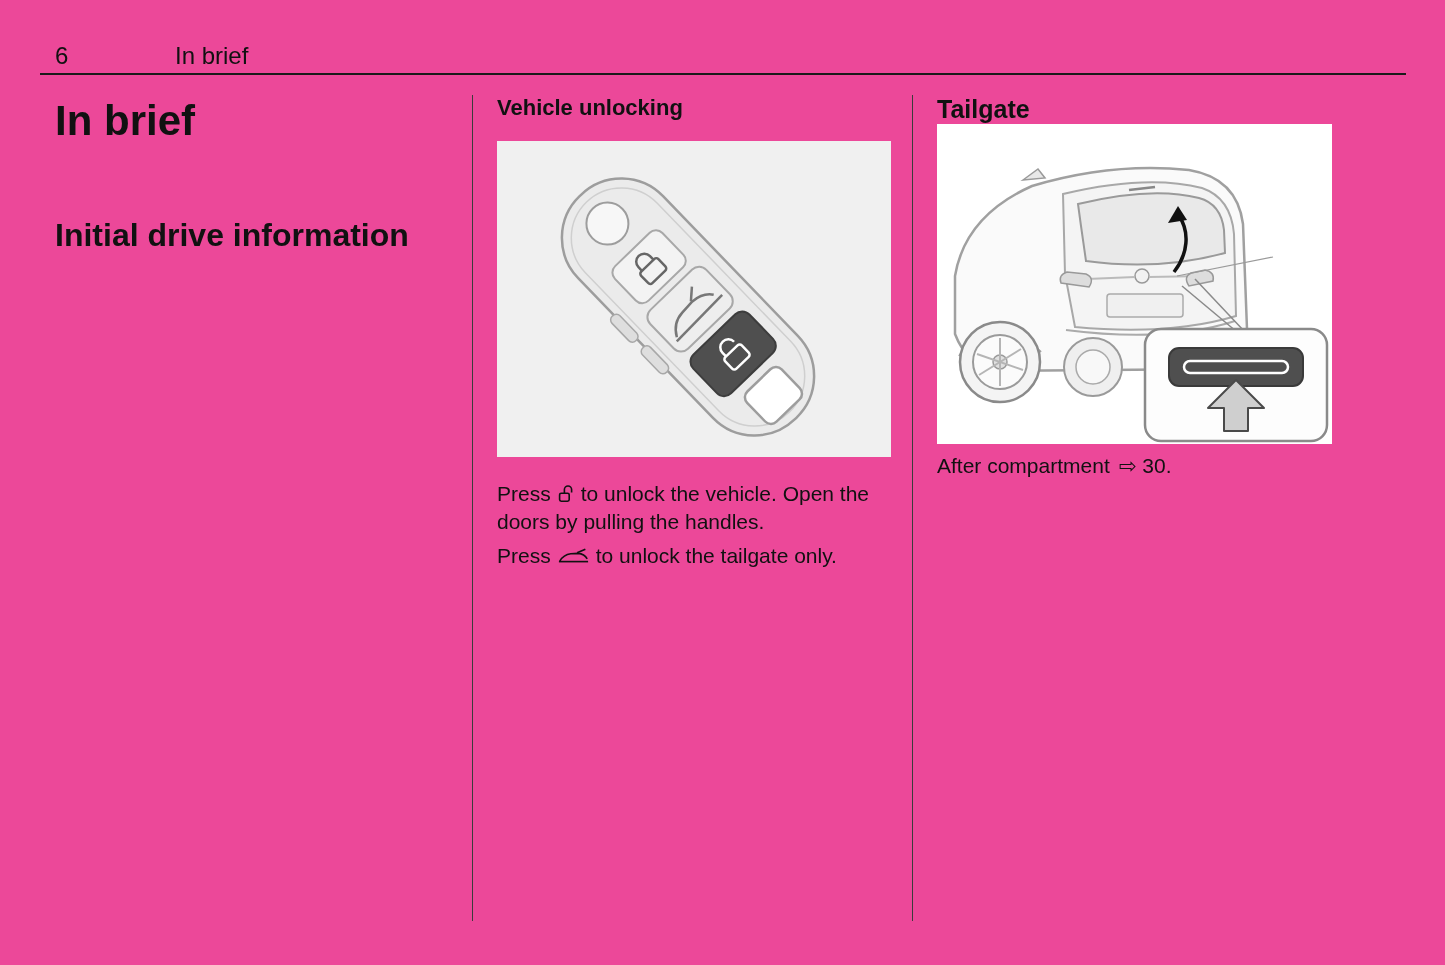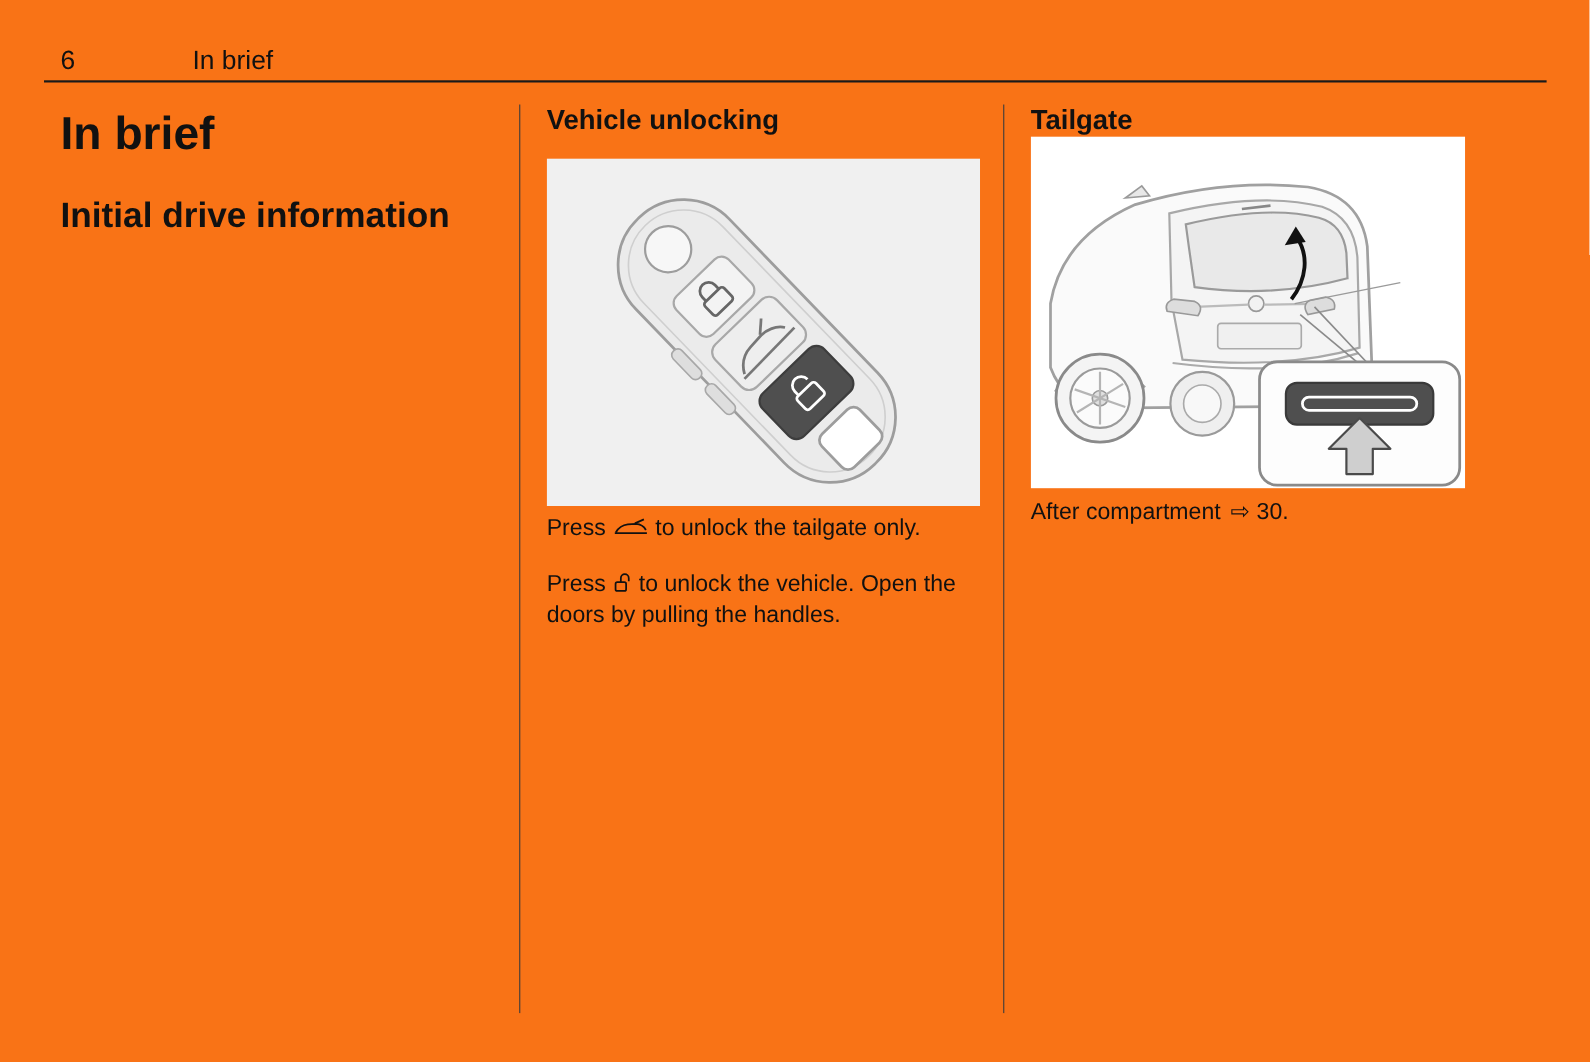--- a/index.html
+++ b/index.html
@@ -5,7 +5,7 @@
   * { margin:0; padding:0; box-sizing:border-box; }
   html, body { background:#ffffff; }
   .page {
-    position:relative; width:1445px; height:965px; background:#f97316;
+    position:relative; width:1445px; height:965px; background:#ec4899;
     font-family:"Liberation Sans","DejaVu Sans",sans-serif; color:#111; overflow:hidden;
   }
   .running-header { position:absolute; top:42px; left:55px; font-size:24px; color:#111; }

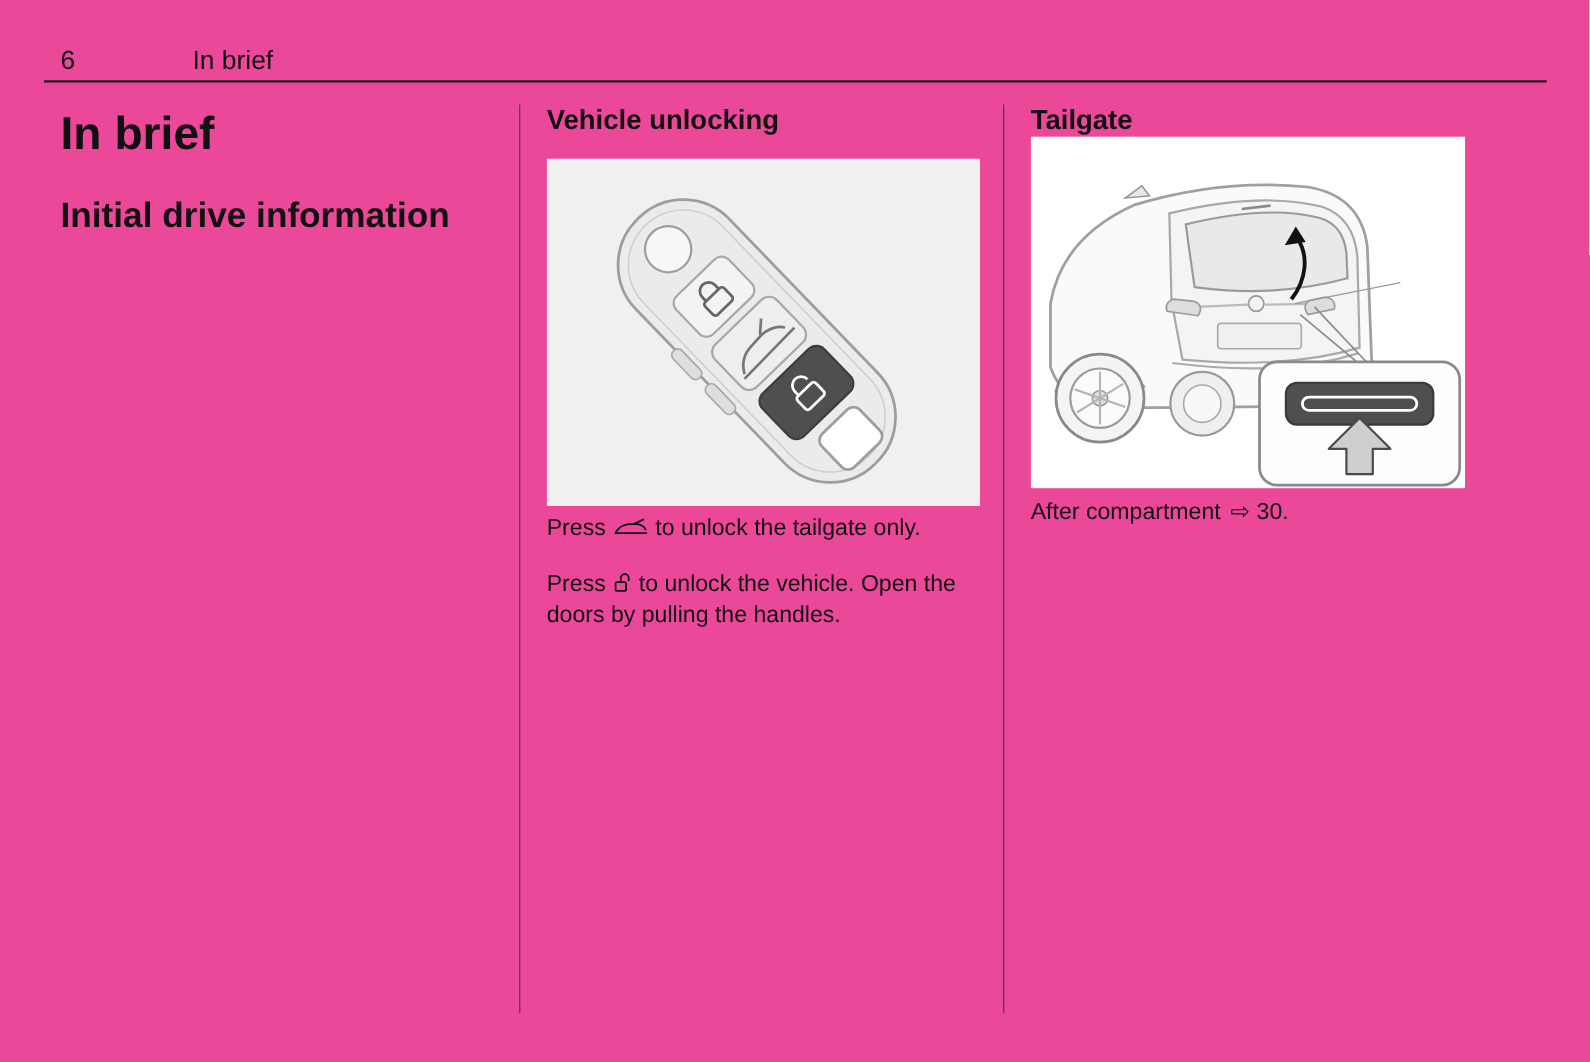--- a/index.html
+++ b/index.html
@@ -21,7 +21,7 @@
   .d1 { left:472px; } .d2 { left:912px; }
 
   .col-mid { left:497px; width:394px; }
-  .col-mid h3 { font-size:25px; font-weight:bold; margin-bottom:20px; }
+  .col-mid h3 { font-size:22px; font-weight:bold; margin-bottom:20px; }
   .col-right { left:937px; width:395px; }
   .col-right h3 { font-size:25px; font-weight:bold; }
 

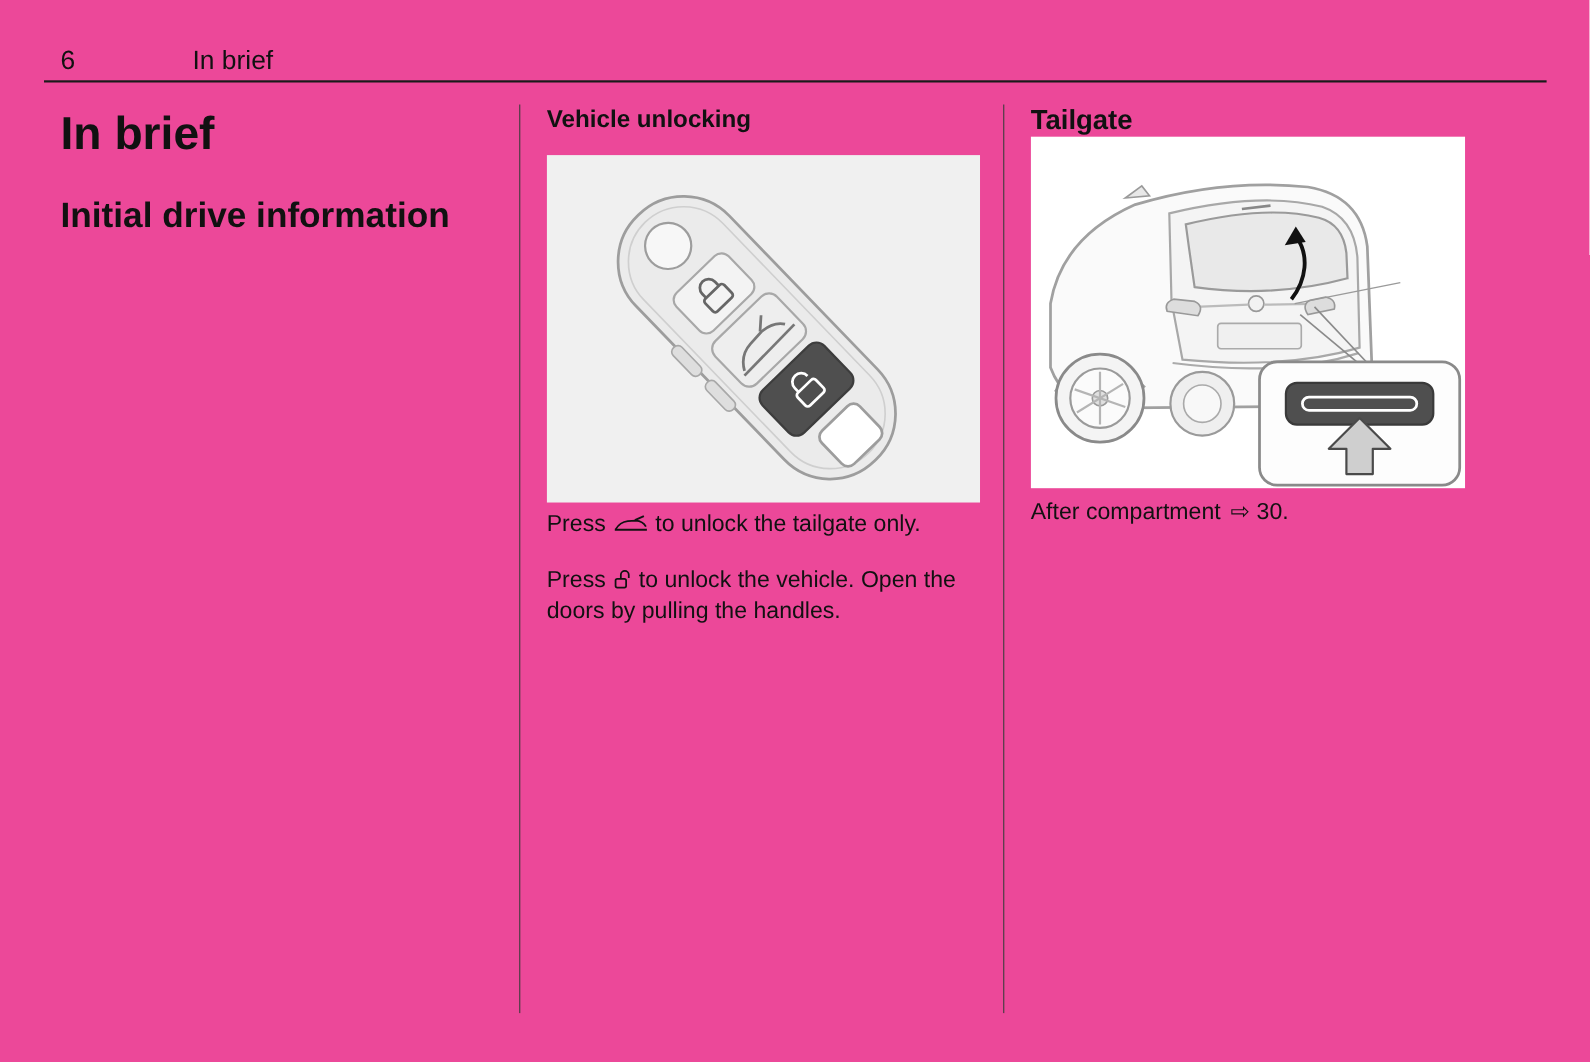--- a/index.html
+++ b/index.html
@@ -15,7 +15,7 @@
   .col { position:absolute; top:95px; }
   .col-left { left:55px; width:392px; }
   .col-left h1 { font-size:42px; font-weight:bold; margin-top:2px; }
-  .col-left h2 { font-size:32px; font-weight:bold; margin-top:32px; line-height:1.15; }
+  .col-left h2 { font-size:32px; font-weight:bold; margin-top:72px; line-height:1.15; }
 
   .divider { position:absolute; top:95px; width:1px; height:826px; background:#3c3c3c; }
   .d1 { left:472px; } .d2 { left:912px; }

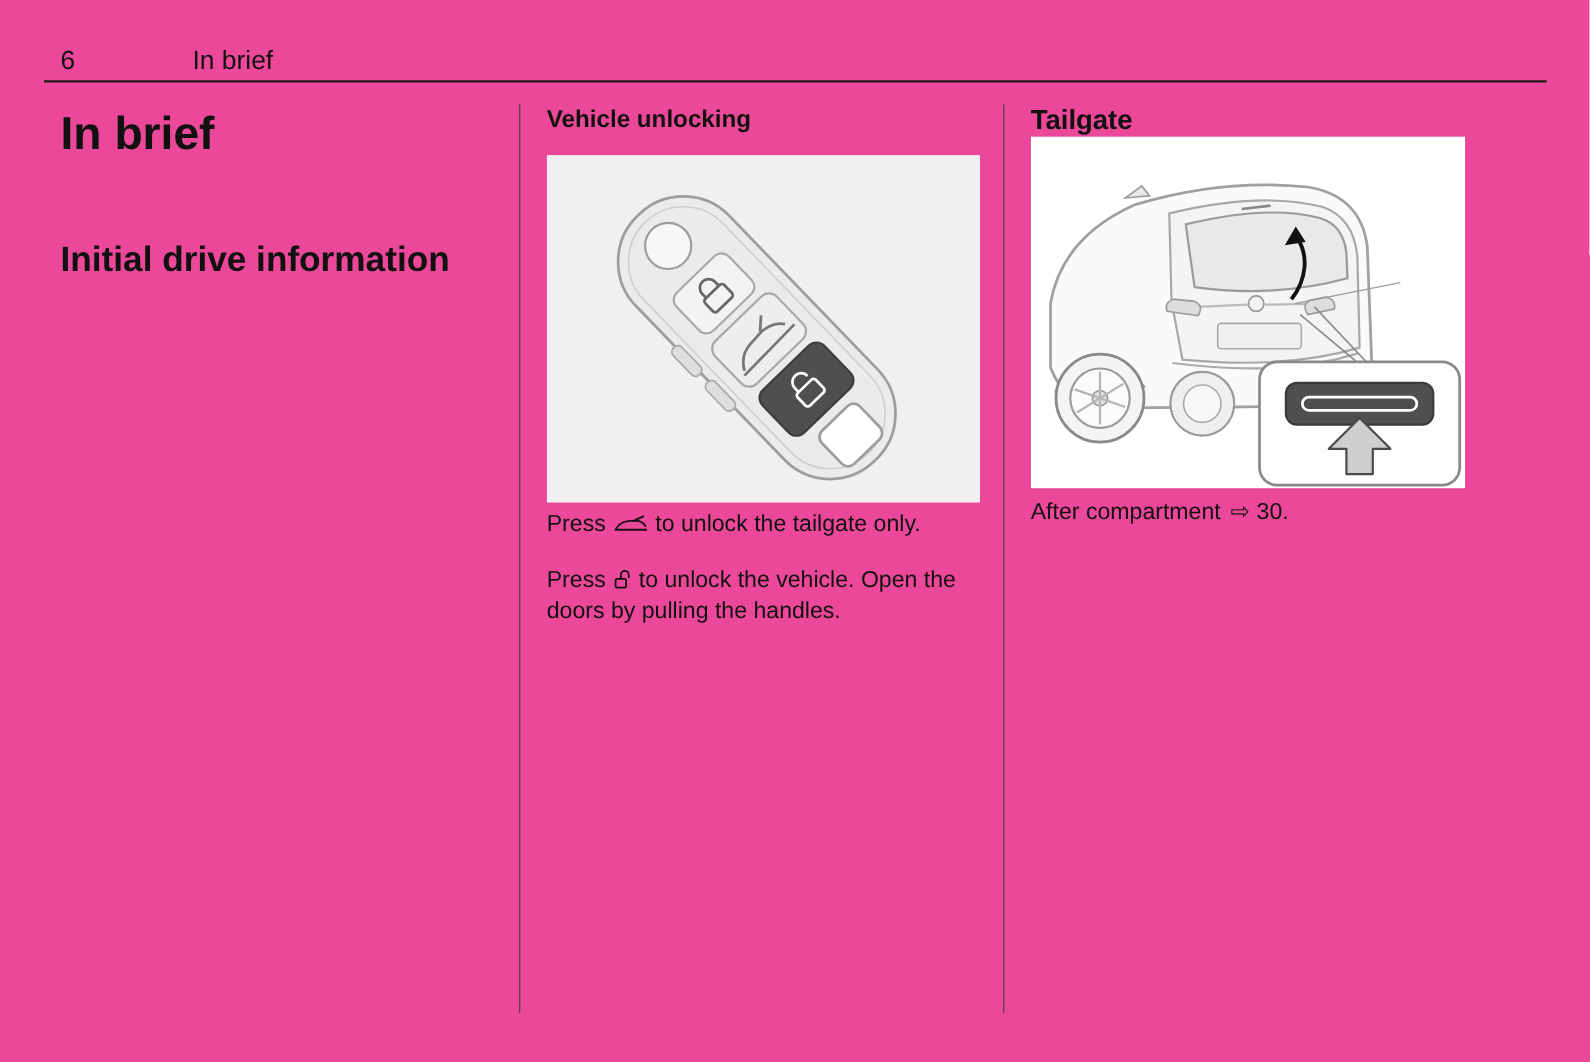--- a/index.html
+++ b/index.html
@@ -86,19 +86,19 @@
       </svg>
     </div>
 
+    <p class="body-text p1">
+      <span>Press</span><span class="inline-icon"><svg width="16" height="20" viewBox="0 0 20 24" xmlns="http://www.w3.org/2000/svg">
+            <path d="M8 11 V6.5 a4.5 4.5 0 0 1 9 0 V10" fill="none" stroke="#111" stroke-width="2"></path>
+            <rect x="2" y="11" width="12" height="10" rx="2" fill="none" stroke="#111" stroke-width="2"></rect>
+          </svg></span><span>to unlock the vehicle. Open the doors by pulling the handles.</span>
+    </p>
+
     <p class="body-text p2">
       <span>Press</span><span class="inline-icon wide"><svg width="31" height="17" viewBox="0 0 34 18" xmlns="http://www.w3.org/2000/svg">
             <path d="M2 14 q4 -7 12 -8 l8 -0.5 q7 0.5 10 6" fill="none" stroke="#111" stroke-width="1.8"></path>
             <path d="M21 5 l9 -4" fill="none" stroke="#111" stroke-width="1.8"></path>
             <line x1="1" y1="14.6" x2="33" y2="14.6" stroke="#111" stroke-width="1.8"></line>
           </svg></span><span>to unlock the tailgate only.</span>
-    </p>
-
-    <p class="body-text p1">
-      <span>Press</span><span class="inline-icon"><svg width="16" height="20" viewBox="0 0 20 24" xmlns="http://www.w3.org/2000/svg">
-            <path d="M8 11 V6.5 a4.5 4.5 0 0 1 9 0 V10" fill="none" stroke="#111" stroke-width="2"></path>
-            <rect x="2" y="11" width="12" height="10" rx="2" fill="none" stroke="#111" stroke-width="2"></rect>
-          </svg></span><span>to unlock the vehicle. Open the doors by pulling the handles.</span>
     </p>
   </div>
 

